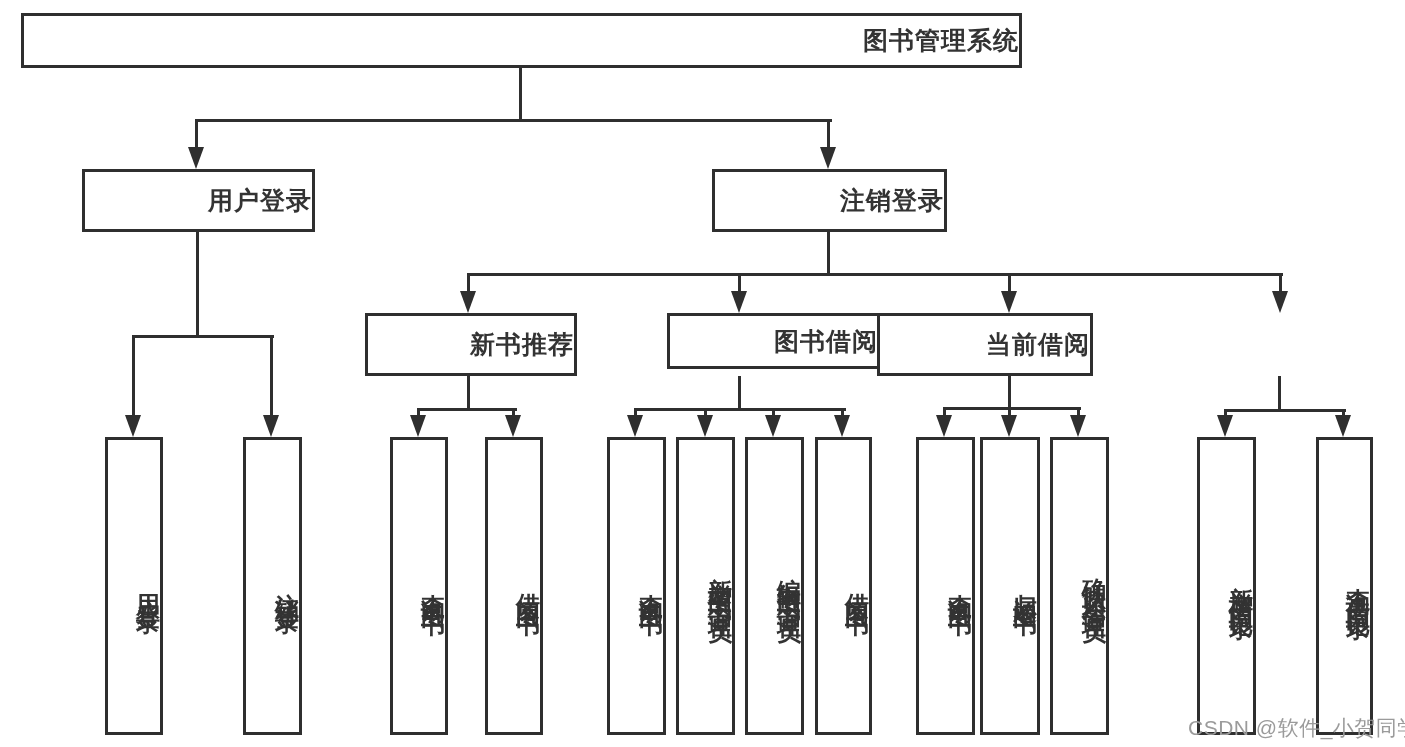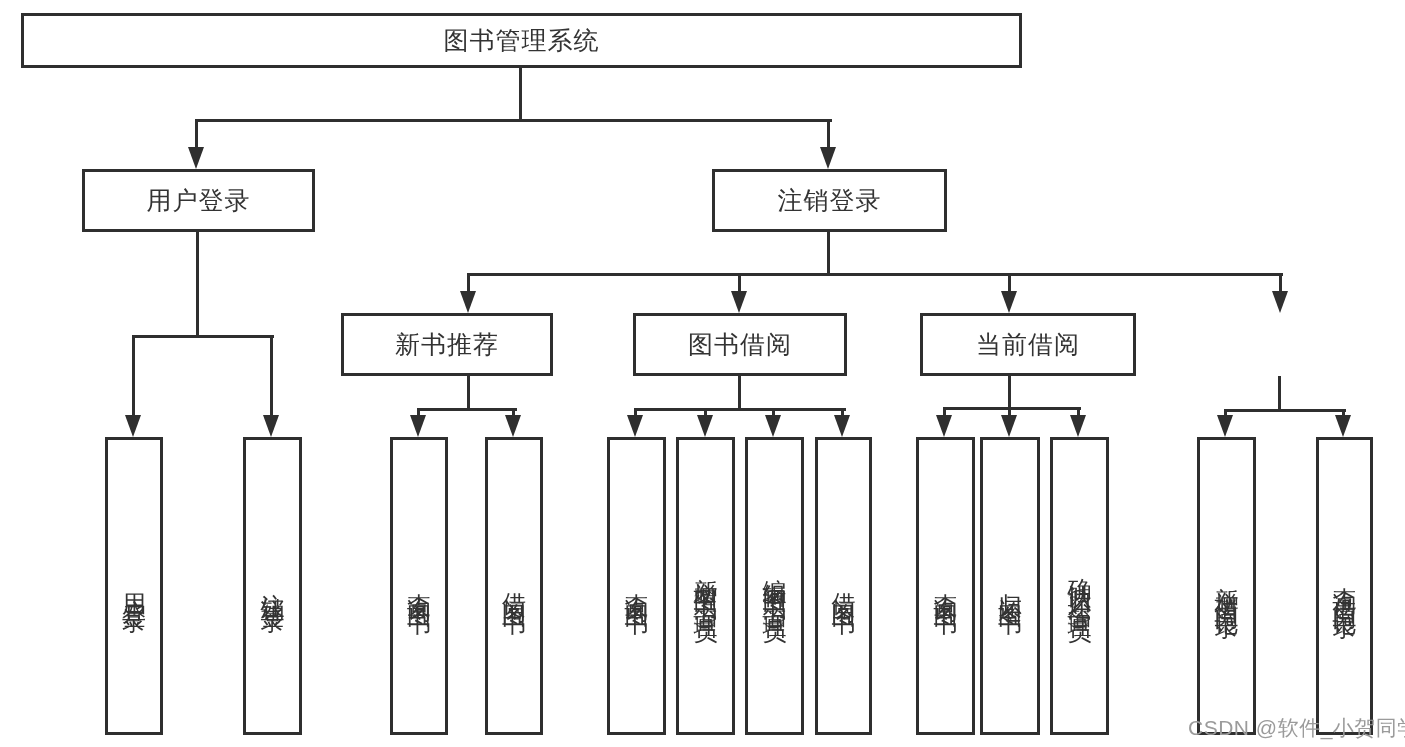--- a/index.html
+++ b/index.html
@@ -18,7 +18,8 @@
     border: 3px solid #2f2f2f;
     display: flex;
     align-items: center;
-    justify-content: center;
+    justify-content: flex-end;
+    font-weight: bold;
   }
   .lbl {
     font-size: 25px;

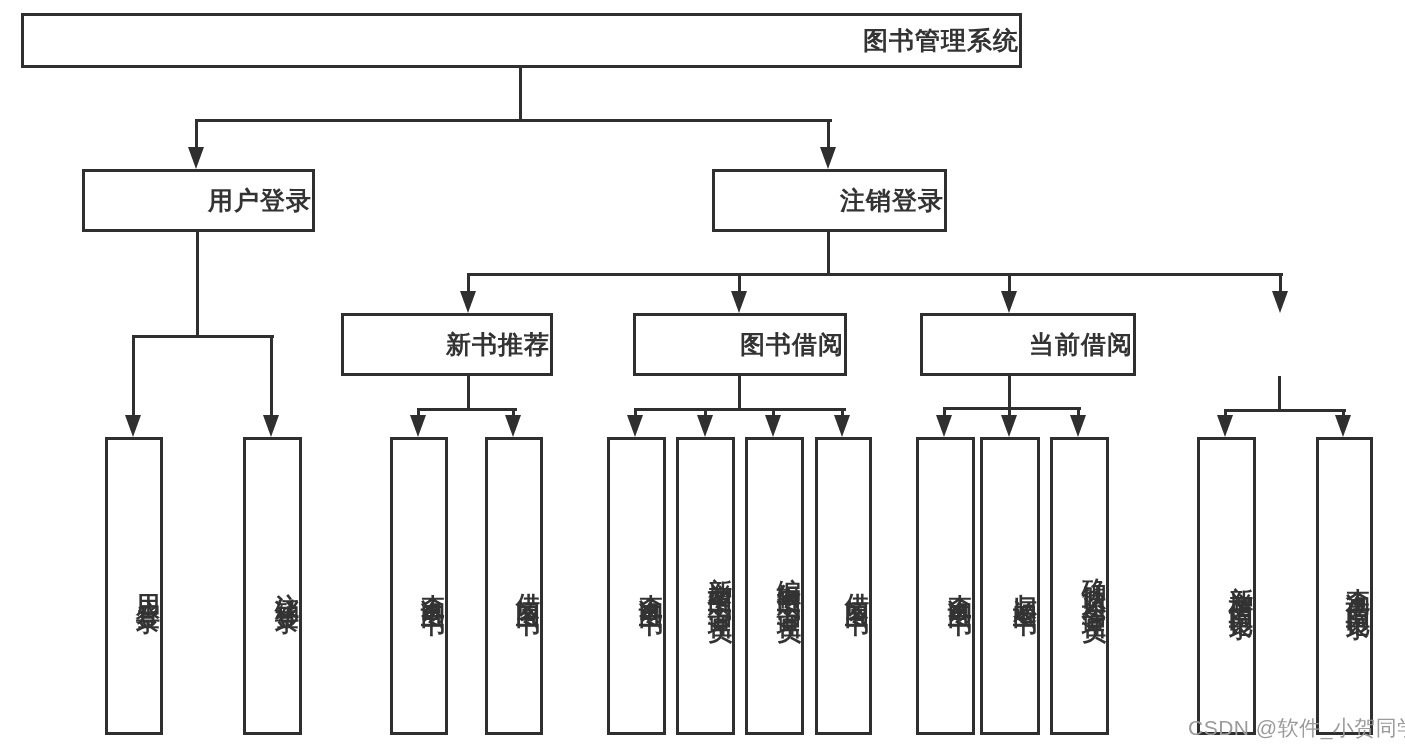--- a/index.html
+++ b/index.html
@@ -91,7 +91,7 @@
   <div class="drop" style="left:1008px; top:273px; height:18px"></div>
   <div class="drop" style="left:1279px; top:273px; height:18px"></div>
 
-  <div class="box" style="left:341px; top:313px; width:212px; height:63px">
+  <div class="box" style="left:365px; top:313px; width:212px; height:63px">
     <span class="lbl">新书推荐</span>
   </div>
   <div class="box" style="left:633px; top:313px; width:214px; height:63px">

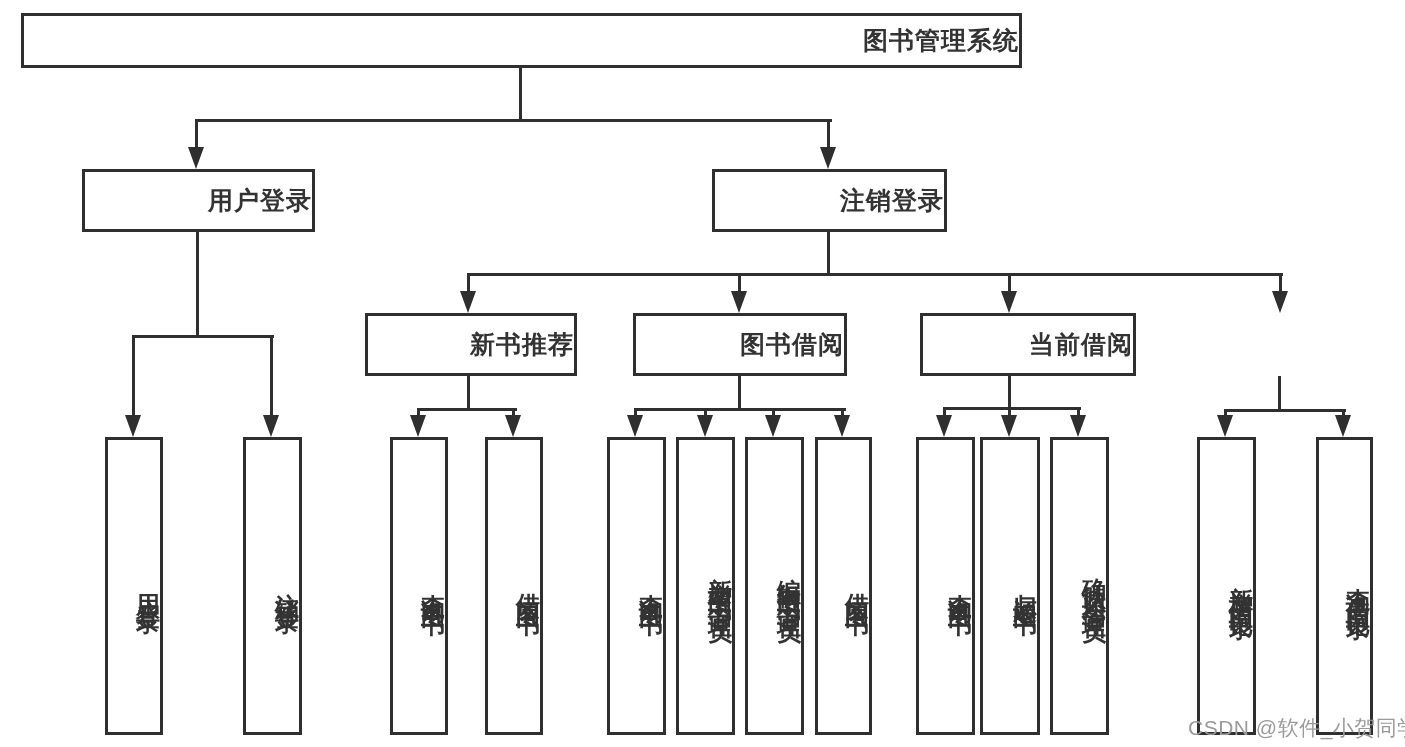--- a/index.html
+++ b/index.html
@@ -94,7 +94,7 @@
   <div class="box" style="left:365px; top:313px; width:212px; height:63px">
     <span class="lbl">新书推荐</span>
   </div>
-  <div class="box" style="left:633px; top:313px; width:214px; height:63px">
+  <div class="box" style="left:667px; top:313px; width:214px; height:56px">
     <span class="lbl">图书借阅</span>
   </div>
   <div class="box" style="left:920px; top:313px; width:216px; height:63px">

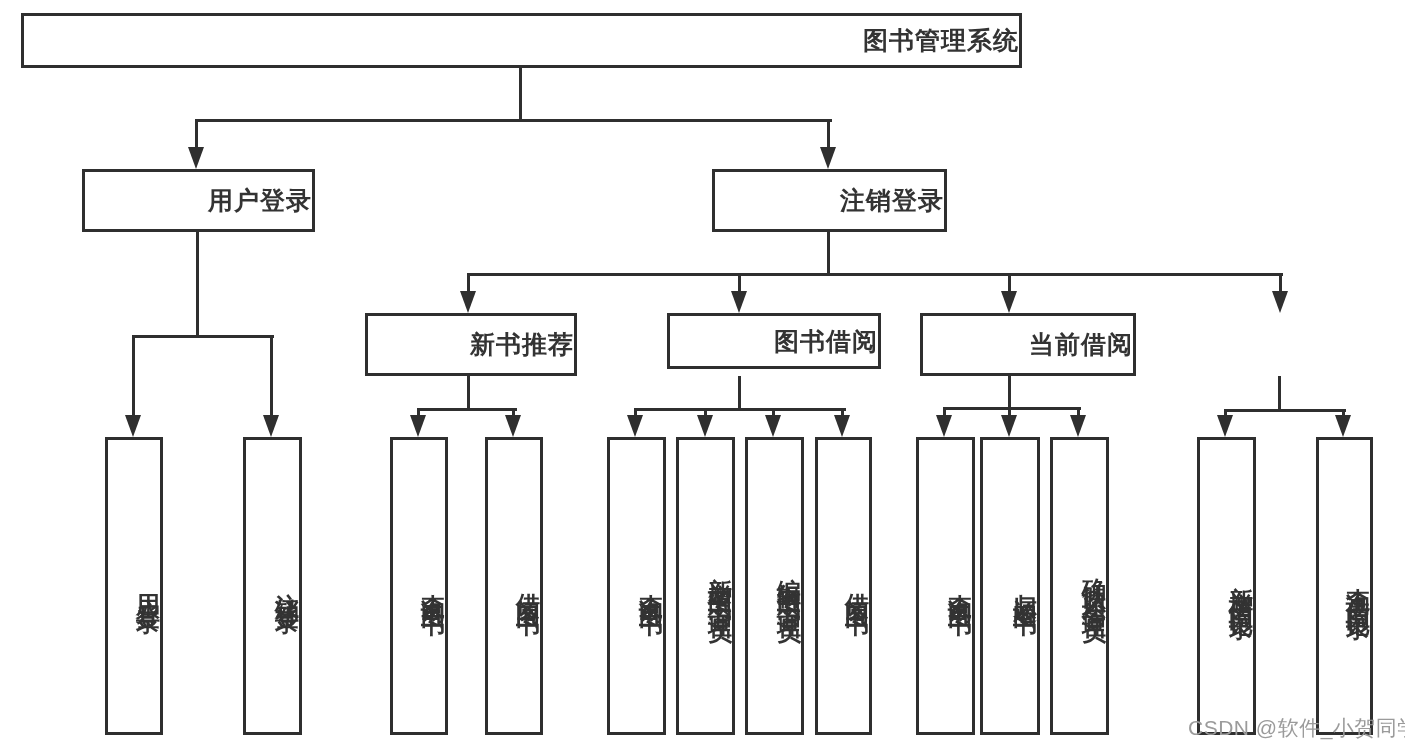--- a/index.html
+++ b/index.html
@@ -97,7 +97,7 @@
   <div class="box" style="left:667px; top:313px; width:214px; height:56px">
     <span class="lbl">图书借阅</span>
   </div>
-  <div class="box" style="left:920px; top:313px; width:216px; height:63px">
+  <div class="box" style="left:877px; top:313px; width:216px; height:63px">
     <span class="lbl">当前借阅</span>
   </div>
 

